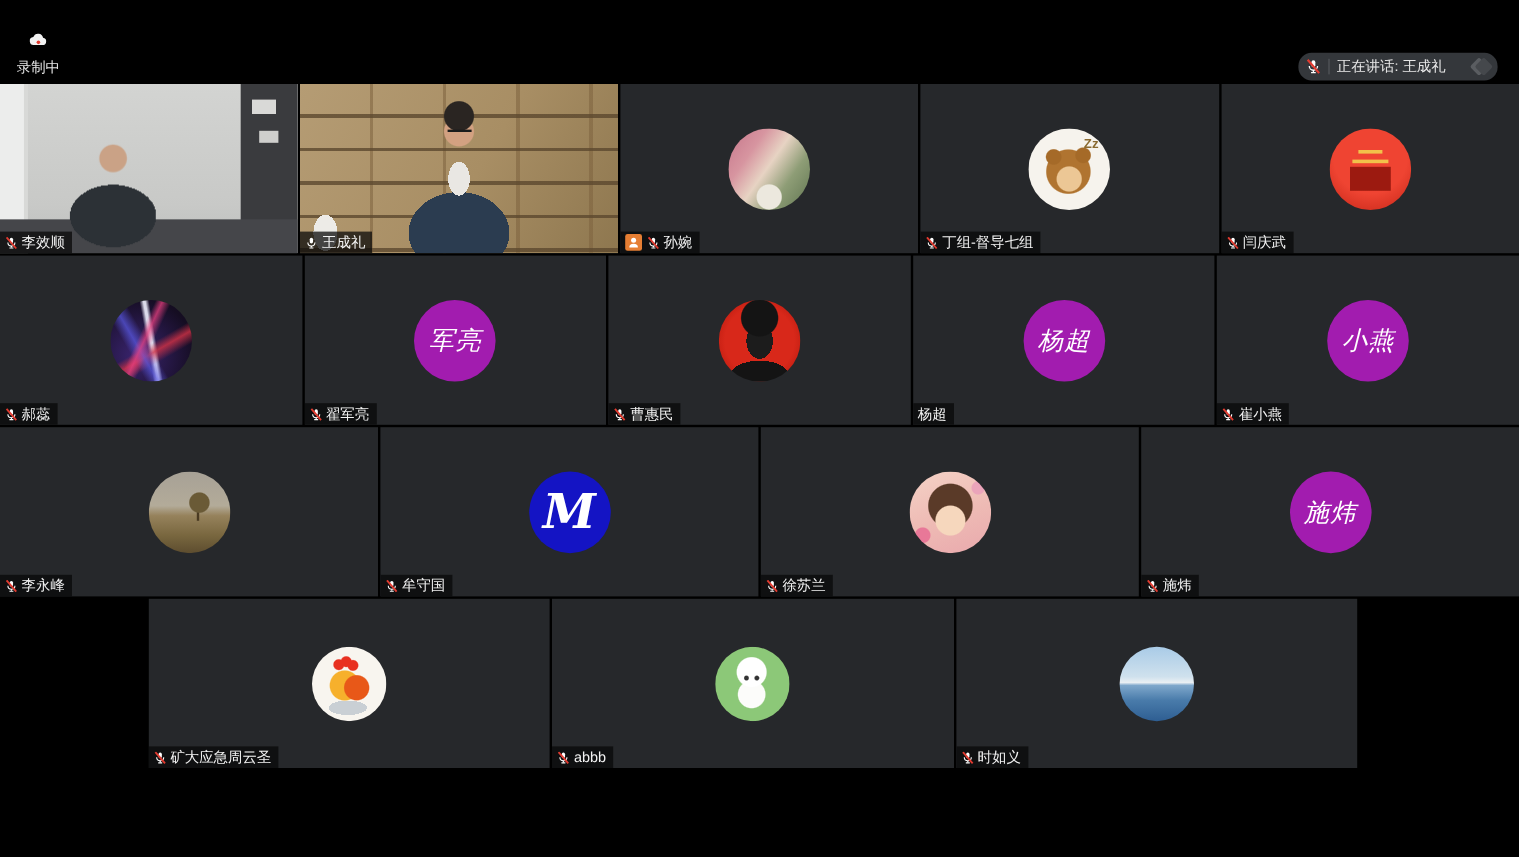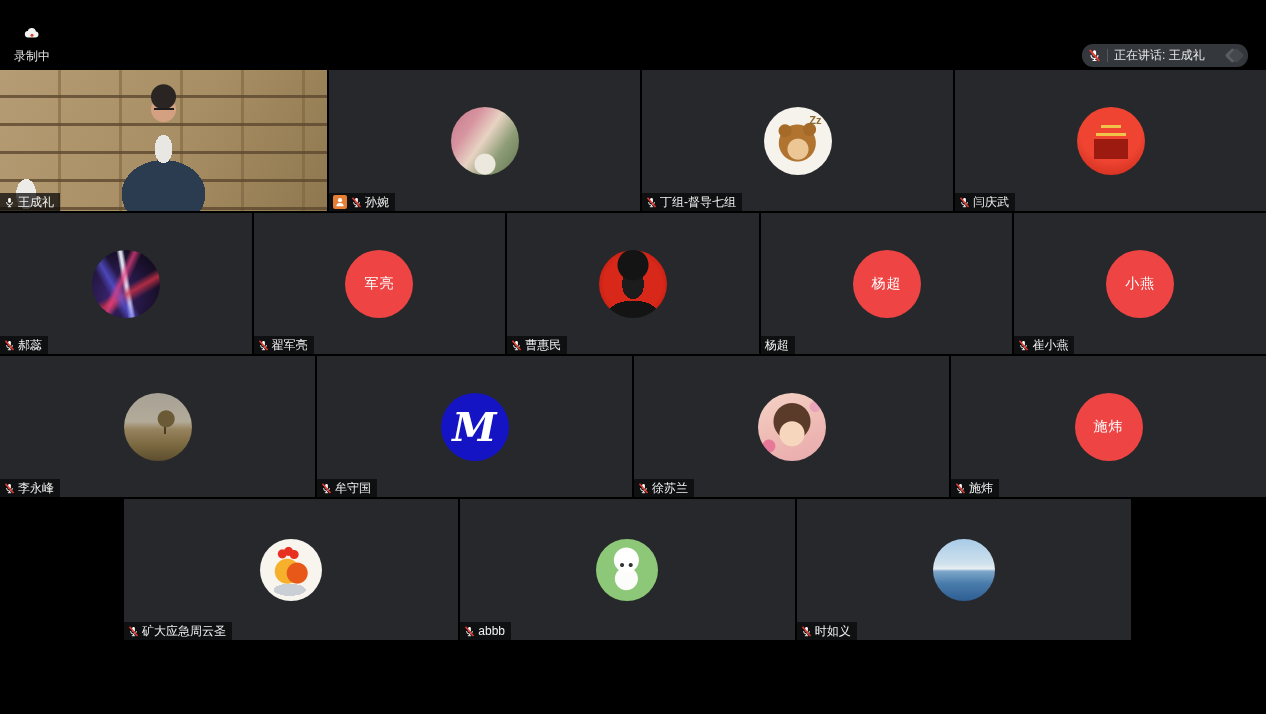--- a/index.html
+++ b/index.html
@@ -170,6 +170,15 @@
   </div>
 
   <div class="vrow r1">
+    <div class="tile">
+      <div class="video video-li"></div>
+      <div class="tag">
+        <svg width="11" height="11">
+            <use href="#ic-mic-off"></use>
+          </svg>
+        <span>李效顺</span>
+      </div>
+    </div>
     <div class="tile speaking">
       <div class="video video-wang"></div>
       <div class="tag">

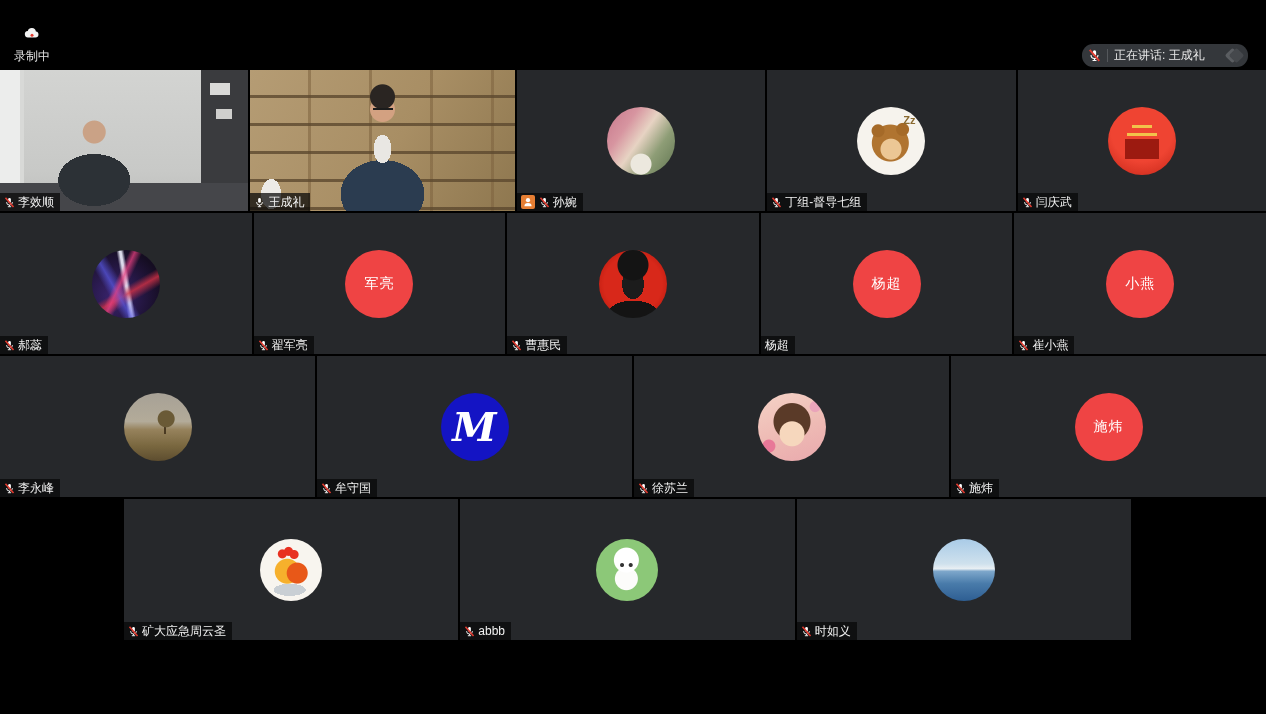--- a/index.html
+++ b/index.html
@@ -40,7 +40,7 @@
   .av{width:68px;height:68px;border-radius:50%;position:relative;overflow:hidden;
       display:flex;align-items:center;justify-content:center;flex:none;}
   .av-sm{width:62px;height:62px;}
-  .av-blue{background:#ef4444;color:#fff;font-size:14px;letter-spacing:1px;}
+  .av-blue{background:#a21caf;color:#fff;font-size:21px;letter-spacing:1px;font-style:italic;}
   .av-m{background:#1414c4;color:#fff;font-family:"DejaVu Serif","Liberation Serif",serif;
         font-style:italic;font-weight:bold;font-size:40px;}
   .zz{position:absolute;top:7px;right:10px;font-size:11px;font-weight:bold;color:#8a6a30;}

